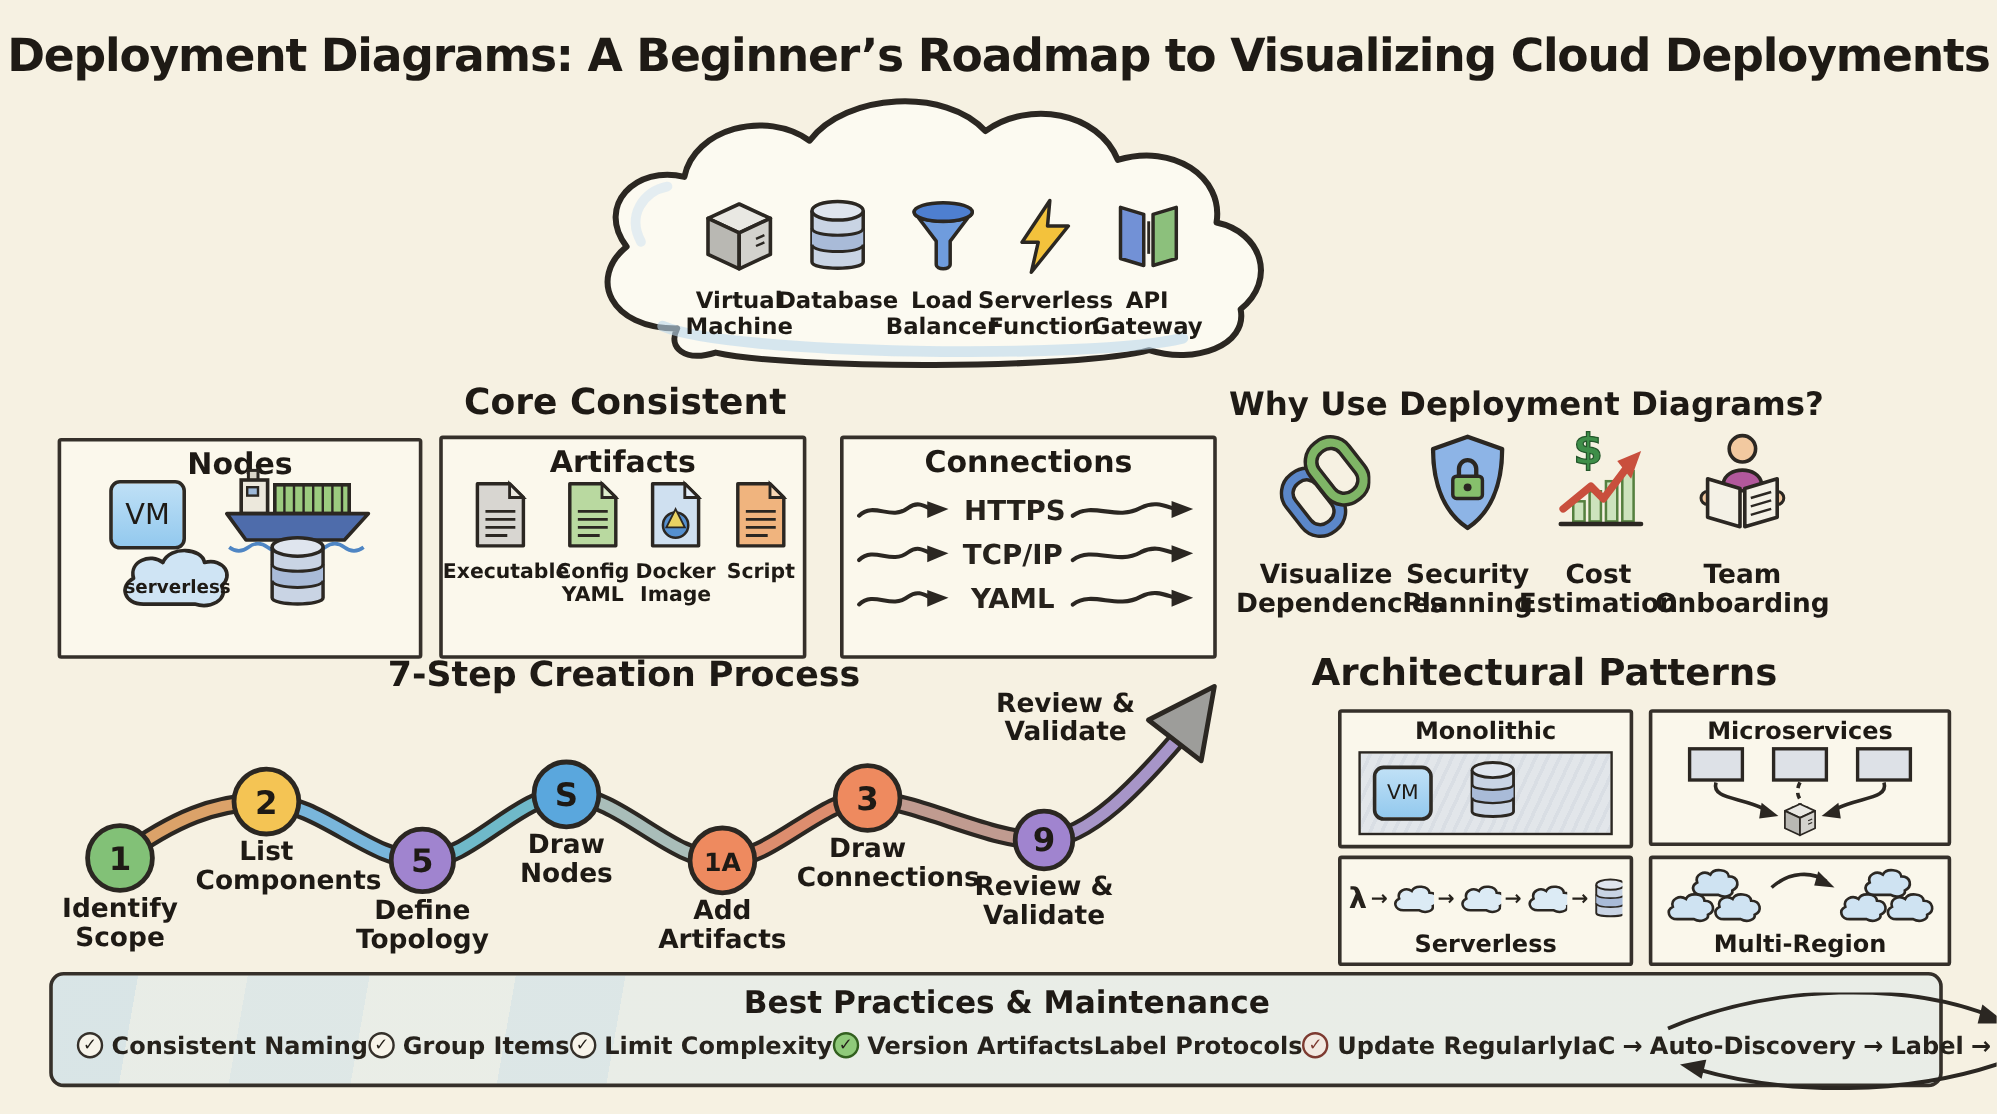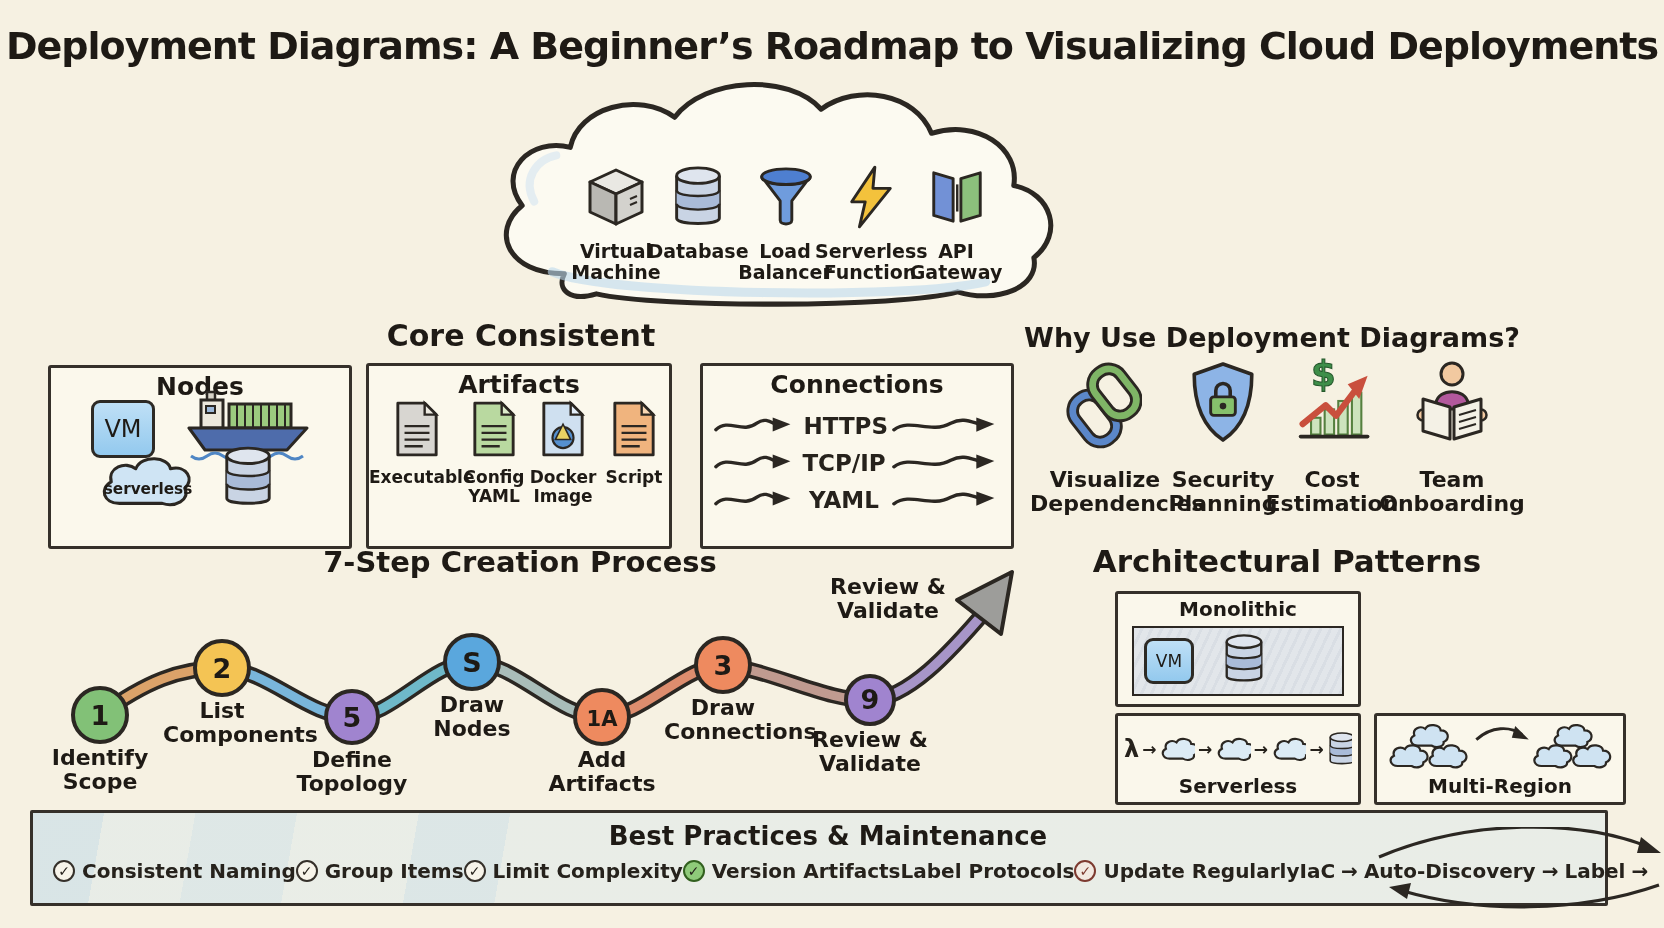--- a/index.html
+++ b/index.html
@@ -282,6 +282,21 @@
       </svg>
   </div>
 
+  <div class="patbox" style="left:1374px;top:591px;width:246px;height:108px">
+    <div class="pattitle" style="top:3px">Microservices</div>
+    <svg class="abs" style="left:13px;top:28px" width="220" height="76" viewBox="0 0 220 76">
+      <rect x="18" y="2" width="44" height="26" fill="#dde1e7" stroke="#2b2722" stroke-width="2.8"></rect>
+      <rect x="88" y="2" width="44" height="26" fill="#dde1e7" stroke="#2b2722" stroke-width="2.8"></rect>
+      <rect x="158" y="2" width="44" height="26" fill="#dde1e7" stroke="#2b2722" stroke-width="2.8"></rect>
+      <path d="M40,30 C36,44 60,42 80,52" fill="none" stroke="#2b2722" stroke-width="3"></path>
+      <polygon points="92,58 78,47 76,60" fill="#2b2722"></polygon>
+      <path d="M110,30 q-4,8 0,14 l0,6" fill="none" stroke="#2b2722" stroke-width="3" stroke-dasharray="5,4"></path>
+      <polygon points="110,62 103,50 117,50" fill="#2b2722"></polygon>
+      <path d="M180,30 C184,44 160,42 140,52" fill="none" stroke="#2b2722" stroke-width="3"></path>
+      <polygon points="128,58 142,47 144,60" fill="#2b2722"></polygon>
+      <use href="#cubesym" x="94" y="46" width="32" height="30"></use>
+    </svg>
+  </div>
 
   <div class="patbox" style="left:1115px;top:713px;width:240px;height:86px">
     <div class="srow" style="left:6px;top:12px;width:228px;height:42px;gap:3px">

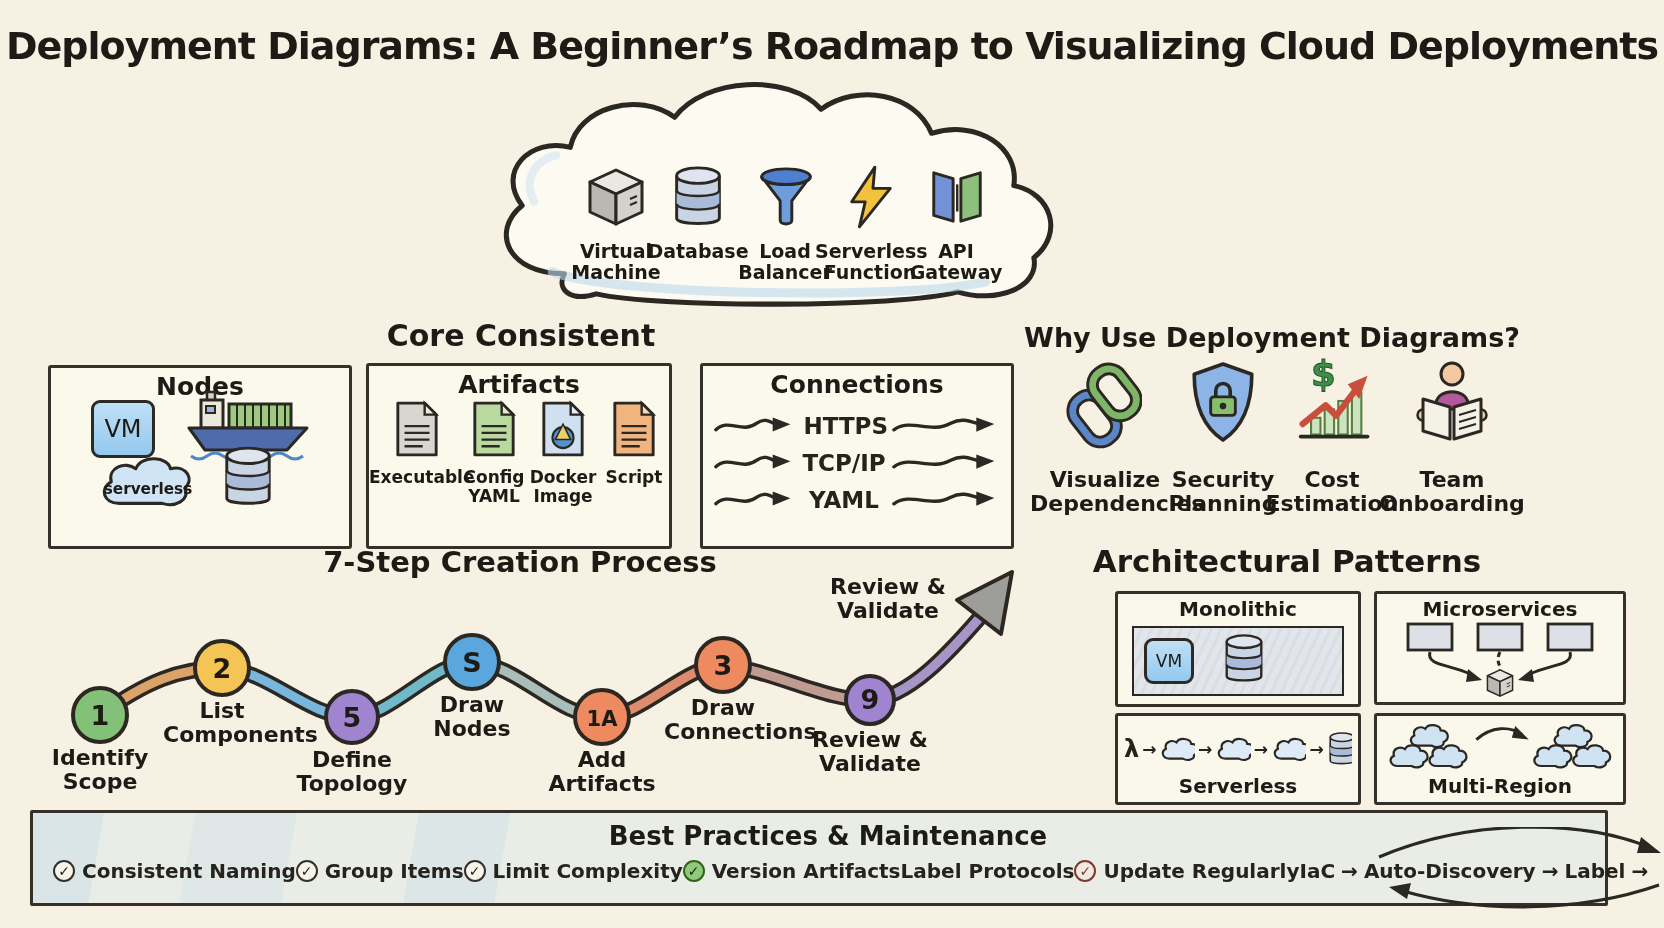--- a/index.html
+++ b/index.html
@@ -13,7 +13,7 @@
   .lbl{position:absolute;text-align:center;font-weight:bold;line-height:1.1;color:#1e1a15}
   .patbox{position:absolute;background:#faf7eb;border:3px solid #35302a;border-radius:3px}
   .pattitle{position:absolute;left:0;right:0;text-align:center;font-weight:bold;font-size:20px;color:#1e1a15}
-  .bar{position:absolute;left:30px;top:810px;width:1572px;height:90px;border:3.5px solid #35302a;border-radius:2px;
+  .bar{position:absolute;left:41px;top:810px;width:1572px;height:90px;border:3.5px solid #35302a;border-radius:12px;
     background:linear-gradient(100deg,rgba(170,205,228,.30) 0 70px,rgba(170,205,228,.07) 70px 160px,
     rgba(170,205,228,.22) 160px 260px,rgba(170,205,228,.05) 260px 380px,rgba(170,205,228,.25) 380px 470px,
     rgba(170,205,228,.06) 470px 620px) #edefe7}

